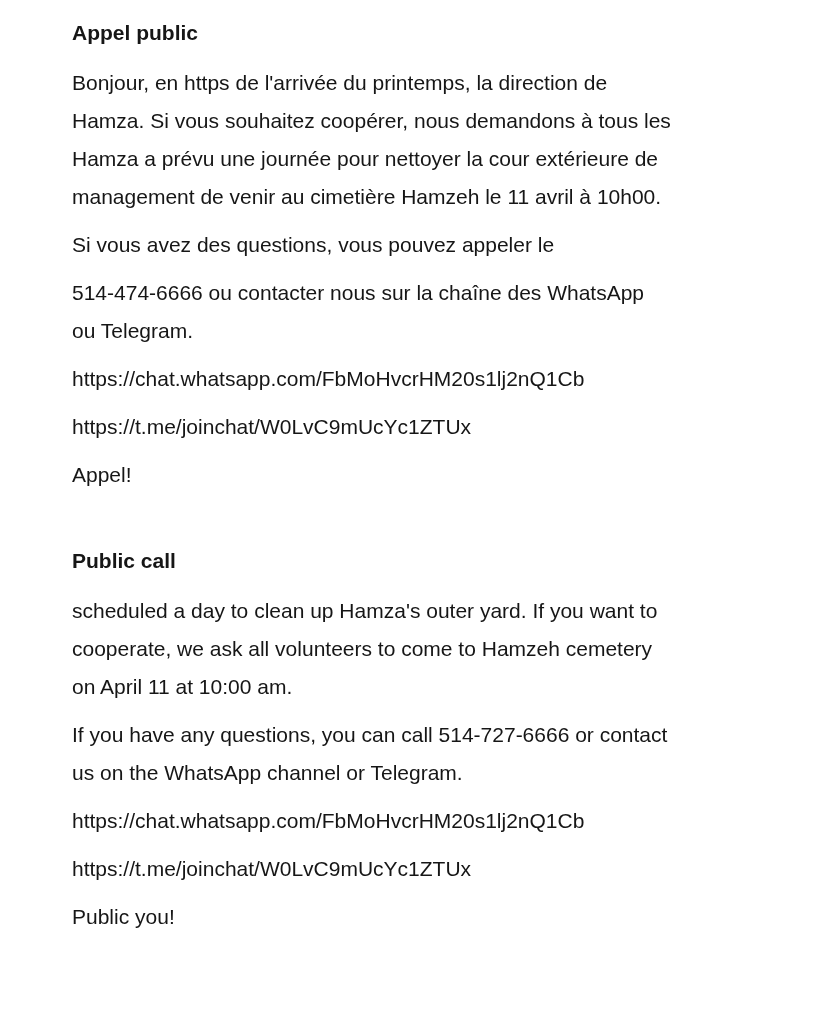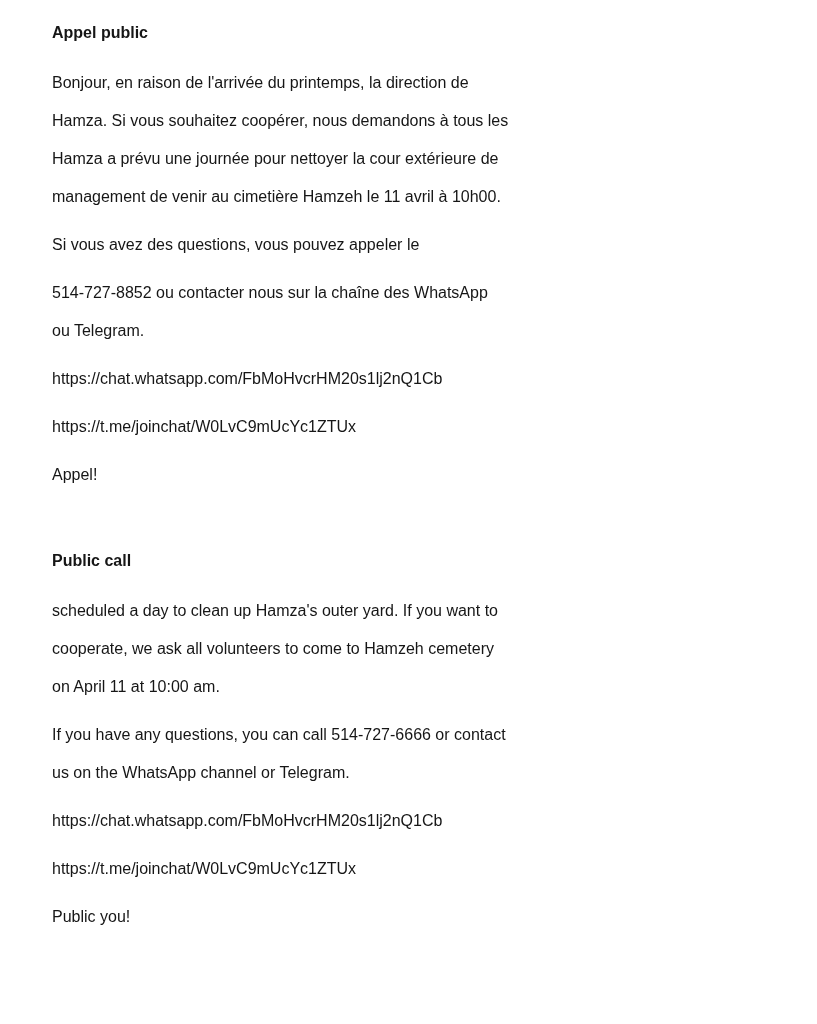--- a/index.html
+++ b/index.html
@@ -12,10 +12,10 @@
     width: 817px;
     height: 1024px;
     box-sizing: border-box;
-    padding: 14px 48px 0 52px;
+    padding: 14px 48px 0 72px;
     background: #ffffff;
     font-family: "Liberation Sans", "DejaVu Sans", sans-serif;
-    font-size: 16px;
+    font-size: 21px;
     line-height: 38px;
     color: #161616;
     overflow: hidden;

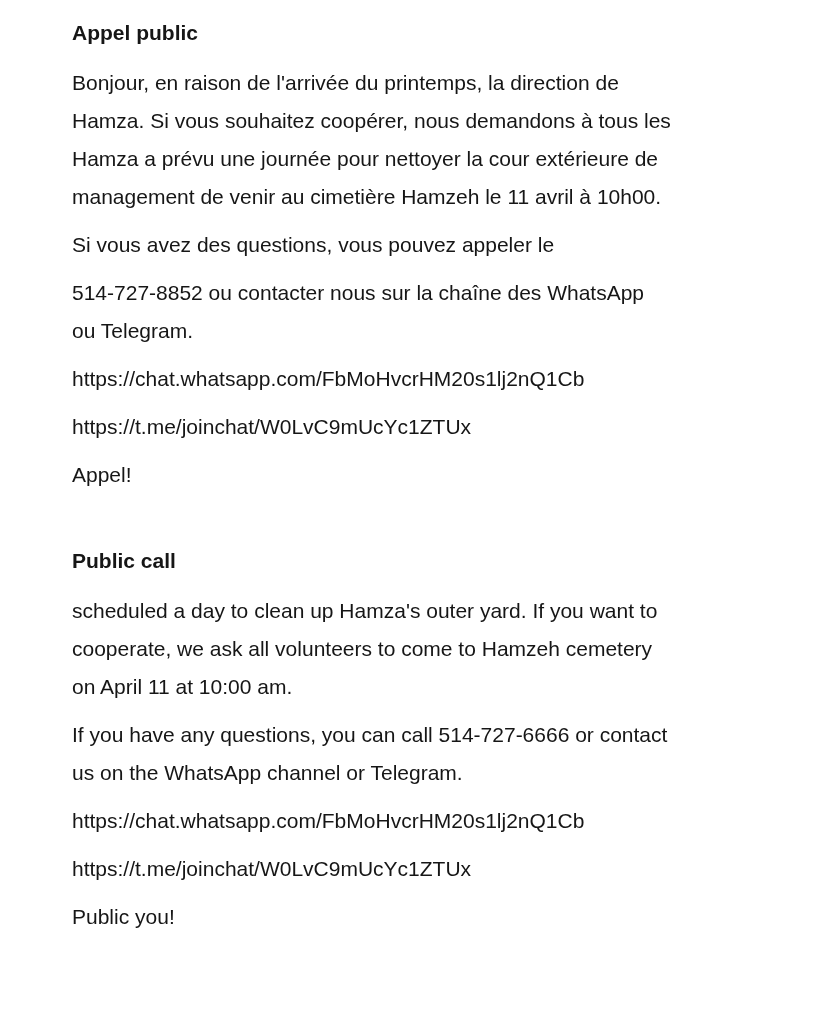--- a/index.html
+++ b/index.html
@@ -46,7 +46,7 @@
     <div class="heading">Appel public</div>
 
     <div class="para">
-      <div class="line">Bonjour, en raison de l'arrivée du printemps, la direction de</div>
+      <div class="line">Bonjour, en https de l'arrivée du printemps, la direction de</div>
       <div class="line">Hamza. Si vous souhaitez coopérer, nous demandons à tous les</div>
       <div class="line">Hamza a prévu une journée pour nettoyer la cour extérieure de</div>
       <div class="line"><span>management de venir au cimetière Hamzeh le </span><b>11 avril à 10h00</b><span>.</span></div>

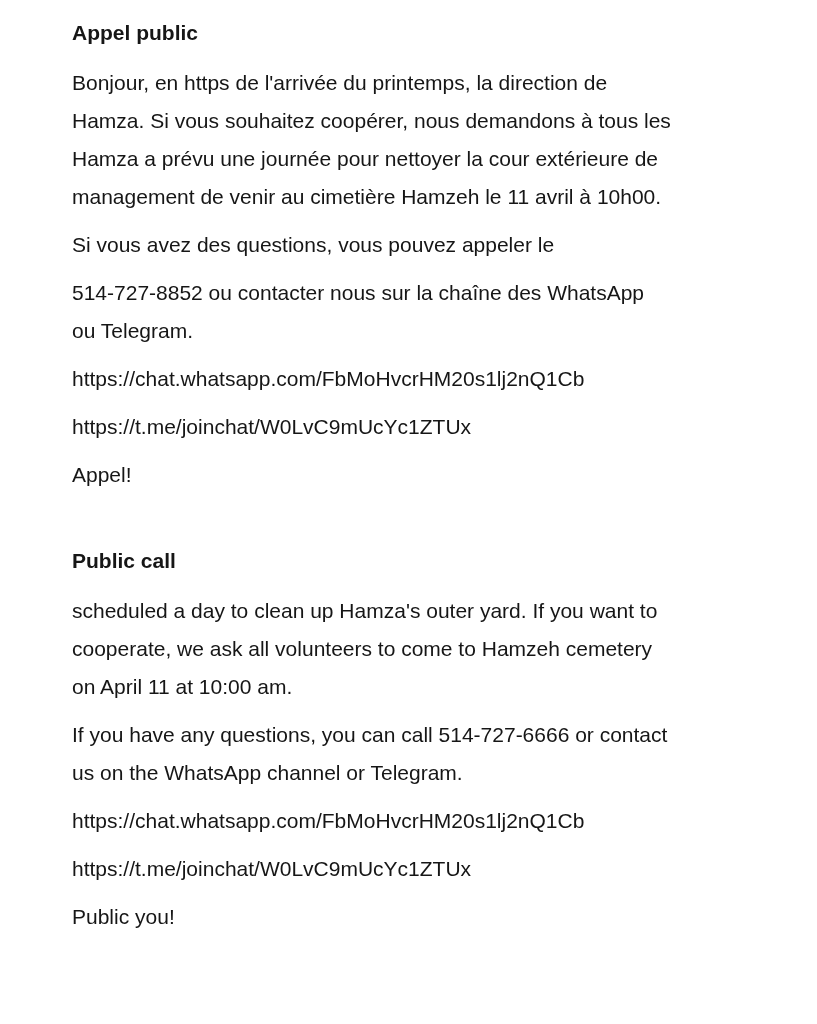--- a/index.html
+++ b/index.html
@@ -57,7 +57,7 @@
     </div>
 
     <div class="para">
-      <div class="line">514-727-8852 ou contacter nous sur la chaîne des WhatsApp</div>
+      <div class="line">514-474-6666 ou contacter nous sur la chaîne des WhatsApp</div>
       <div class="line">ou Telegram.</div>
     </div>
 

